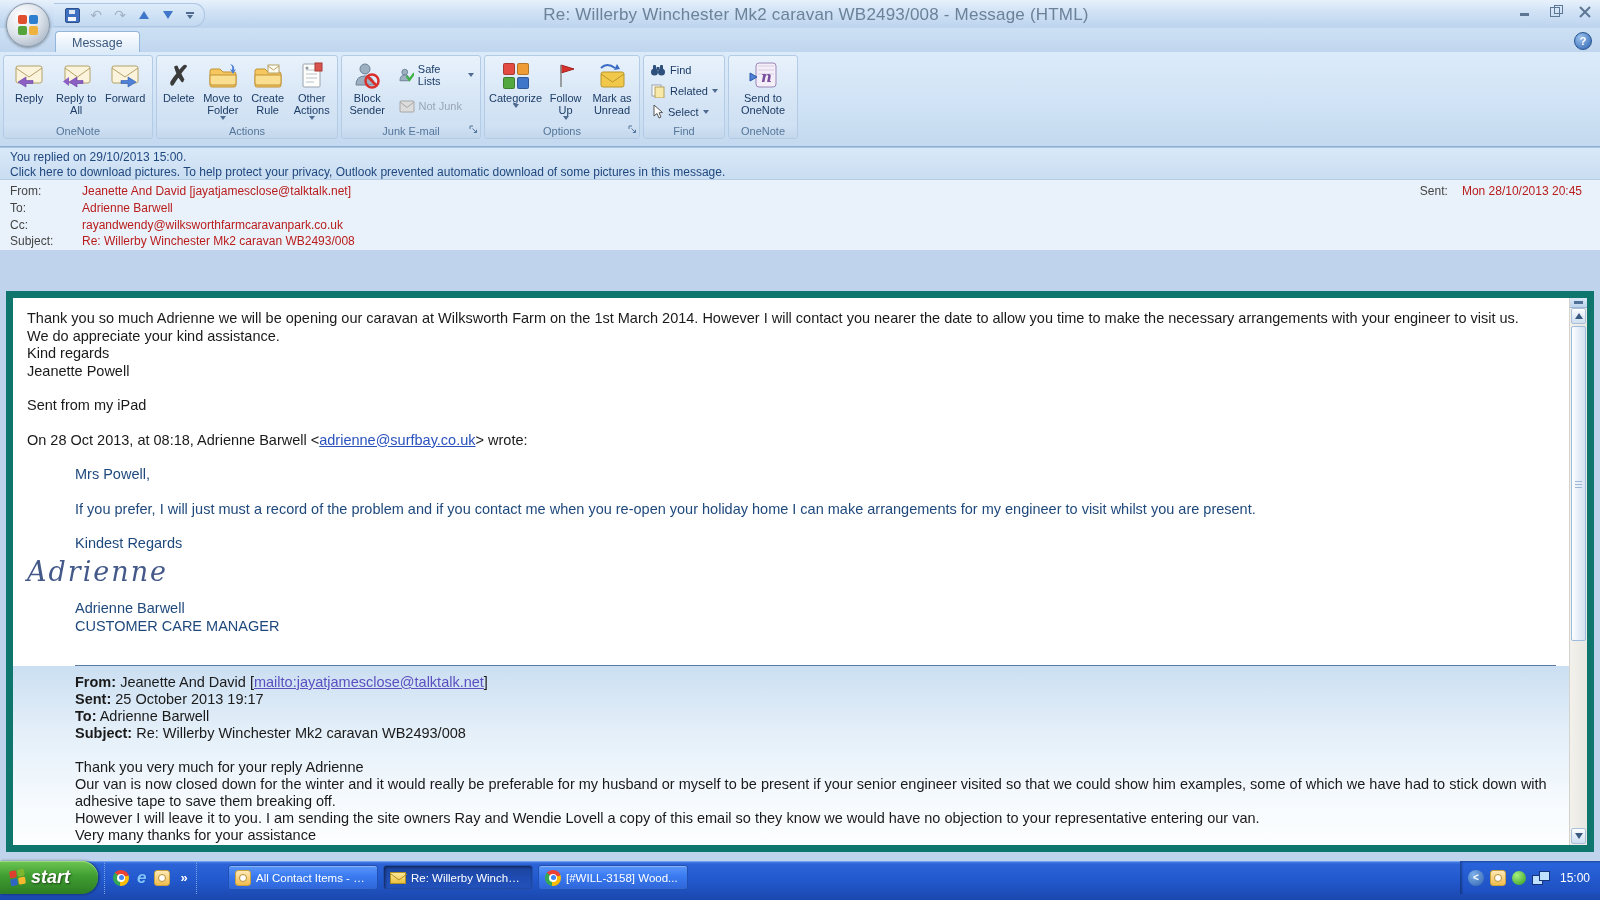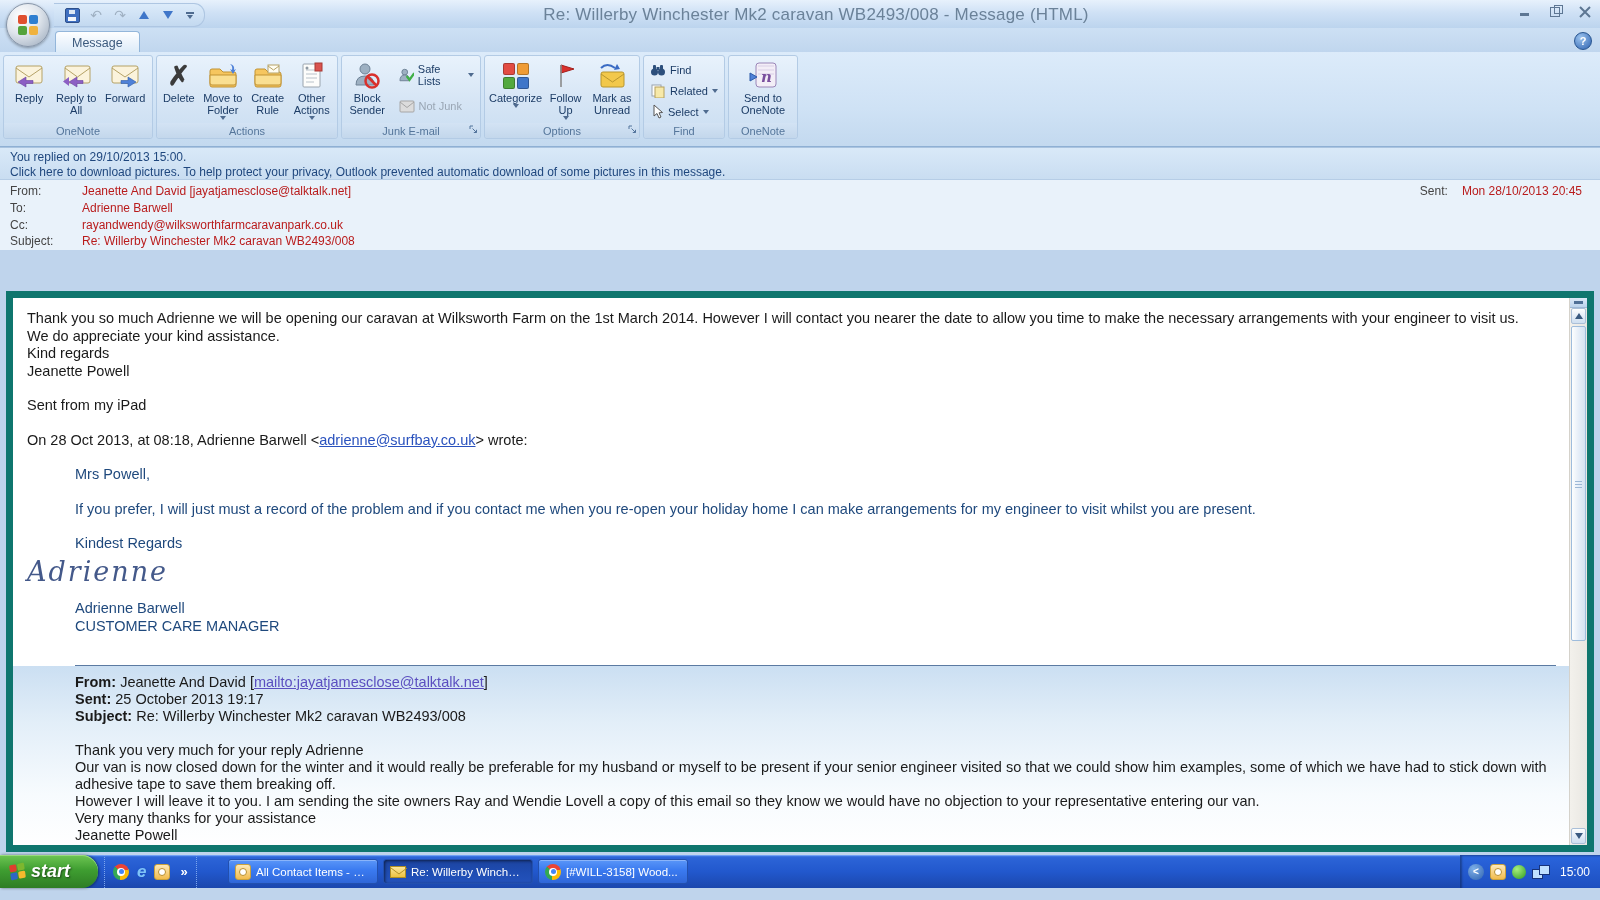--- a/index.html
+++ b/index.html
@@ -495,6 +495,10 @@
         <span>25 October 2013 19:17</span>
       </div>
       <div>
+        <span class="bold">To:</span>
+        <span>Adrienne Barwell</span>
+      </div>
+      <div>
         <span class="bold">Subject:</span>
         <span>Re: Willerby Winchester Mk2 caravan WB2493/008</span>
       </div>

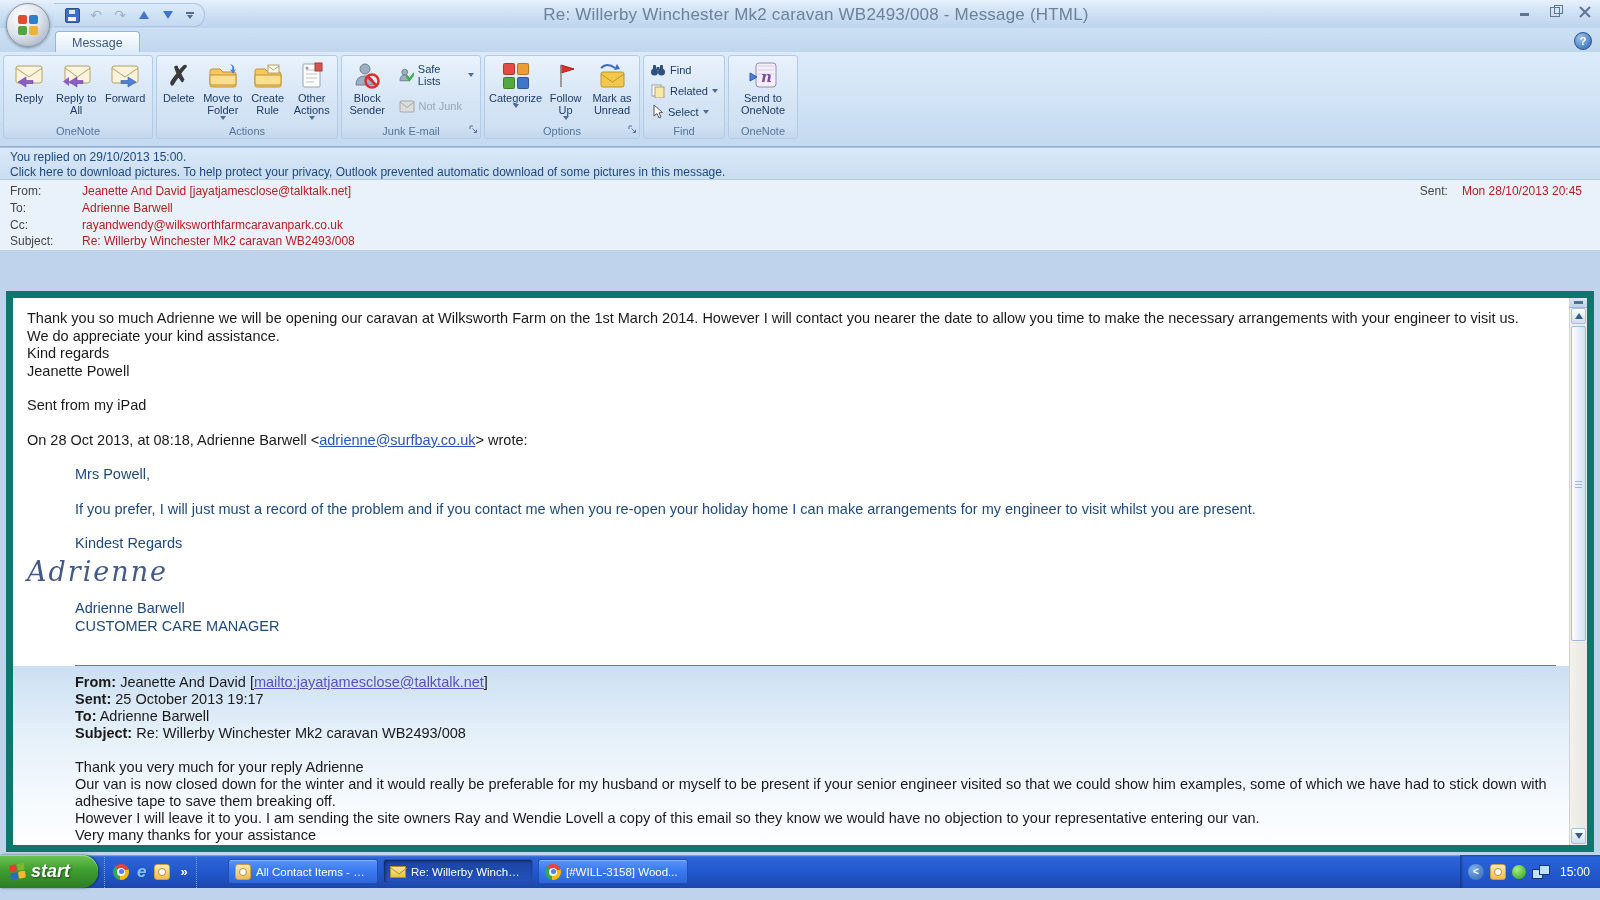--- a/index.html
+++ b/index.html
@@ -109,7 +109,7 @@
     background:linear-gradient(90deg,#fdfefe,#e6eef8 50%,#d3e2f2);border:1px solid #9ebcdc;box-sizing:border-box;}
   .sb-thumb i{position:absolute;left:3px;top:50%;width:7px;height:1px;background:#9db8d6;box-shadow:0 3px 0 #9db8d6,0 -3px 0 #9db8d6;}
   
-  .taskbar{position:absolute;left:0;bottom:12px;width:1600px;height:33px;
+  .taskbar{position:absolute;left:0;bottom:0;width:1600px;height:39px;
     background:linear-gradient(#4f87e8 0%,#2c64d7 8%,#2258cd 50%,#1b47ad 100%);box-shadow:inset 0 1px 0 #6ea0f5;}
   .startbtn{position:absolute;left:0;top:0;height:33px;width:98px;border-radius:0 16px 16px 0;
     background:linear-gradient(#6ec653,#3f9e31 45%,#2e7d24);box-shadow:inset 0 1px 0 #9adb7f,1px 0 3px rgba(0,0,0,.5);

